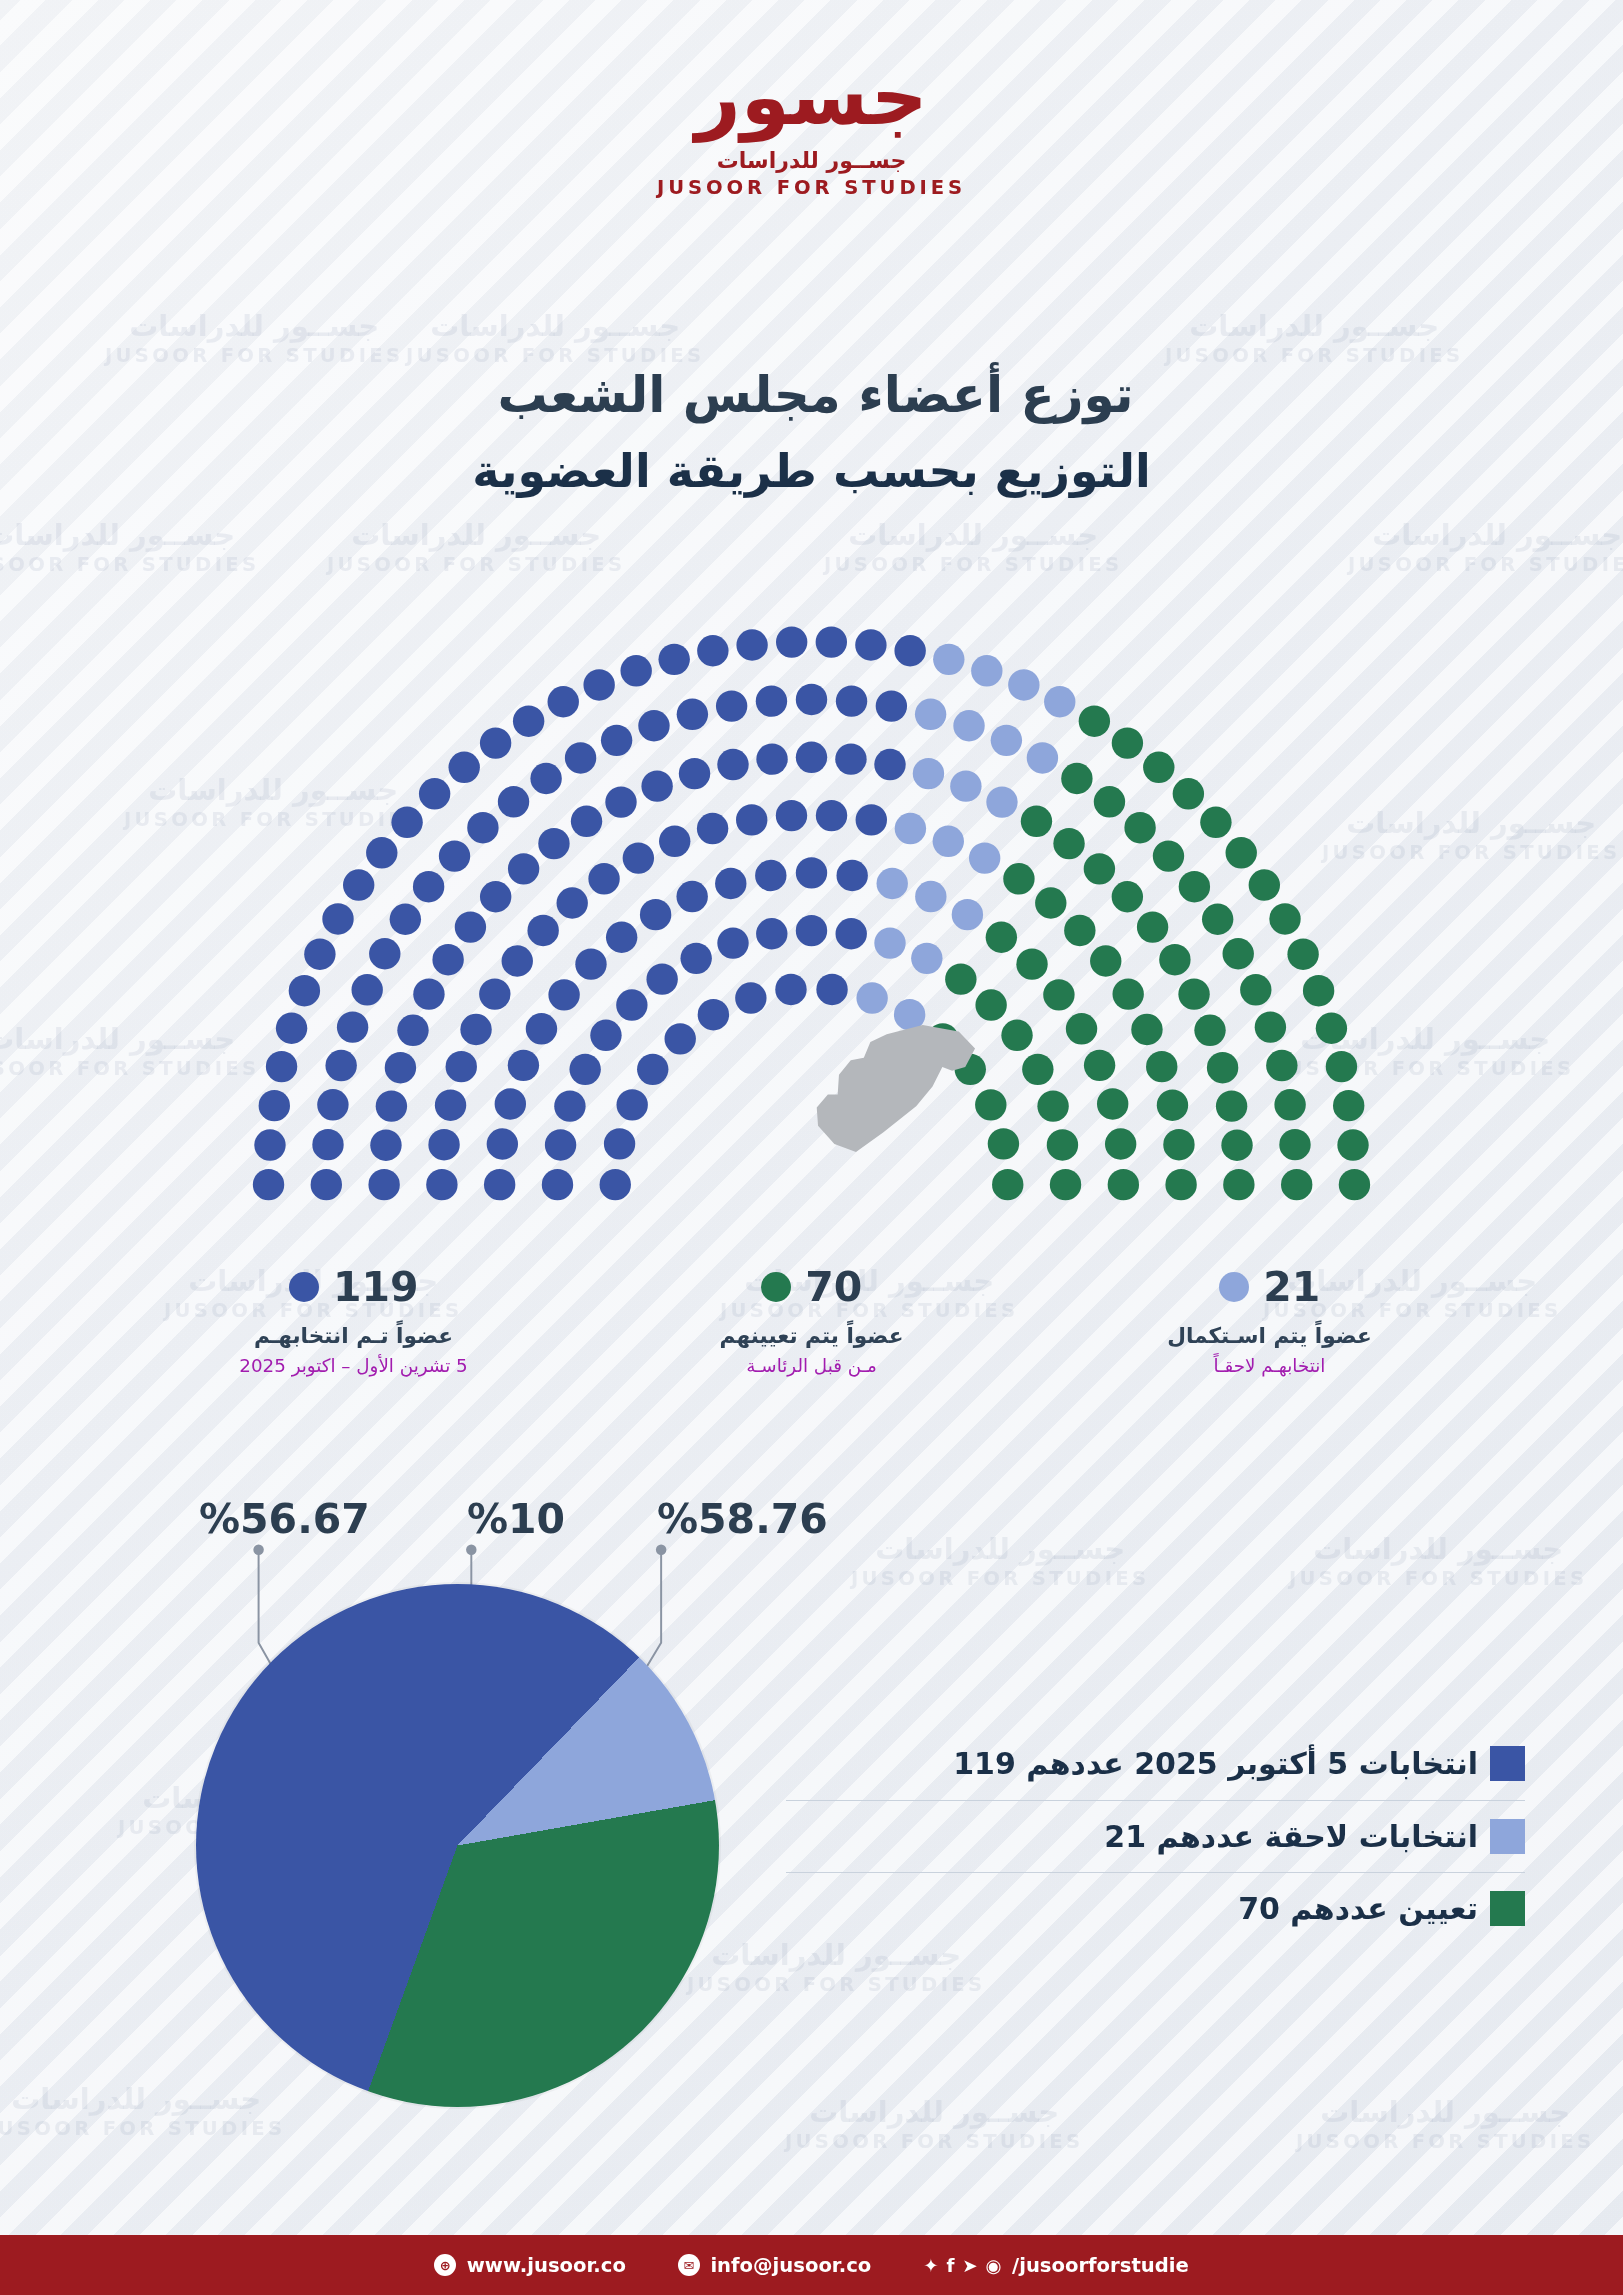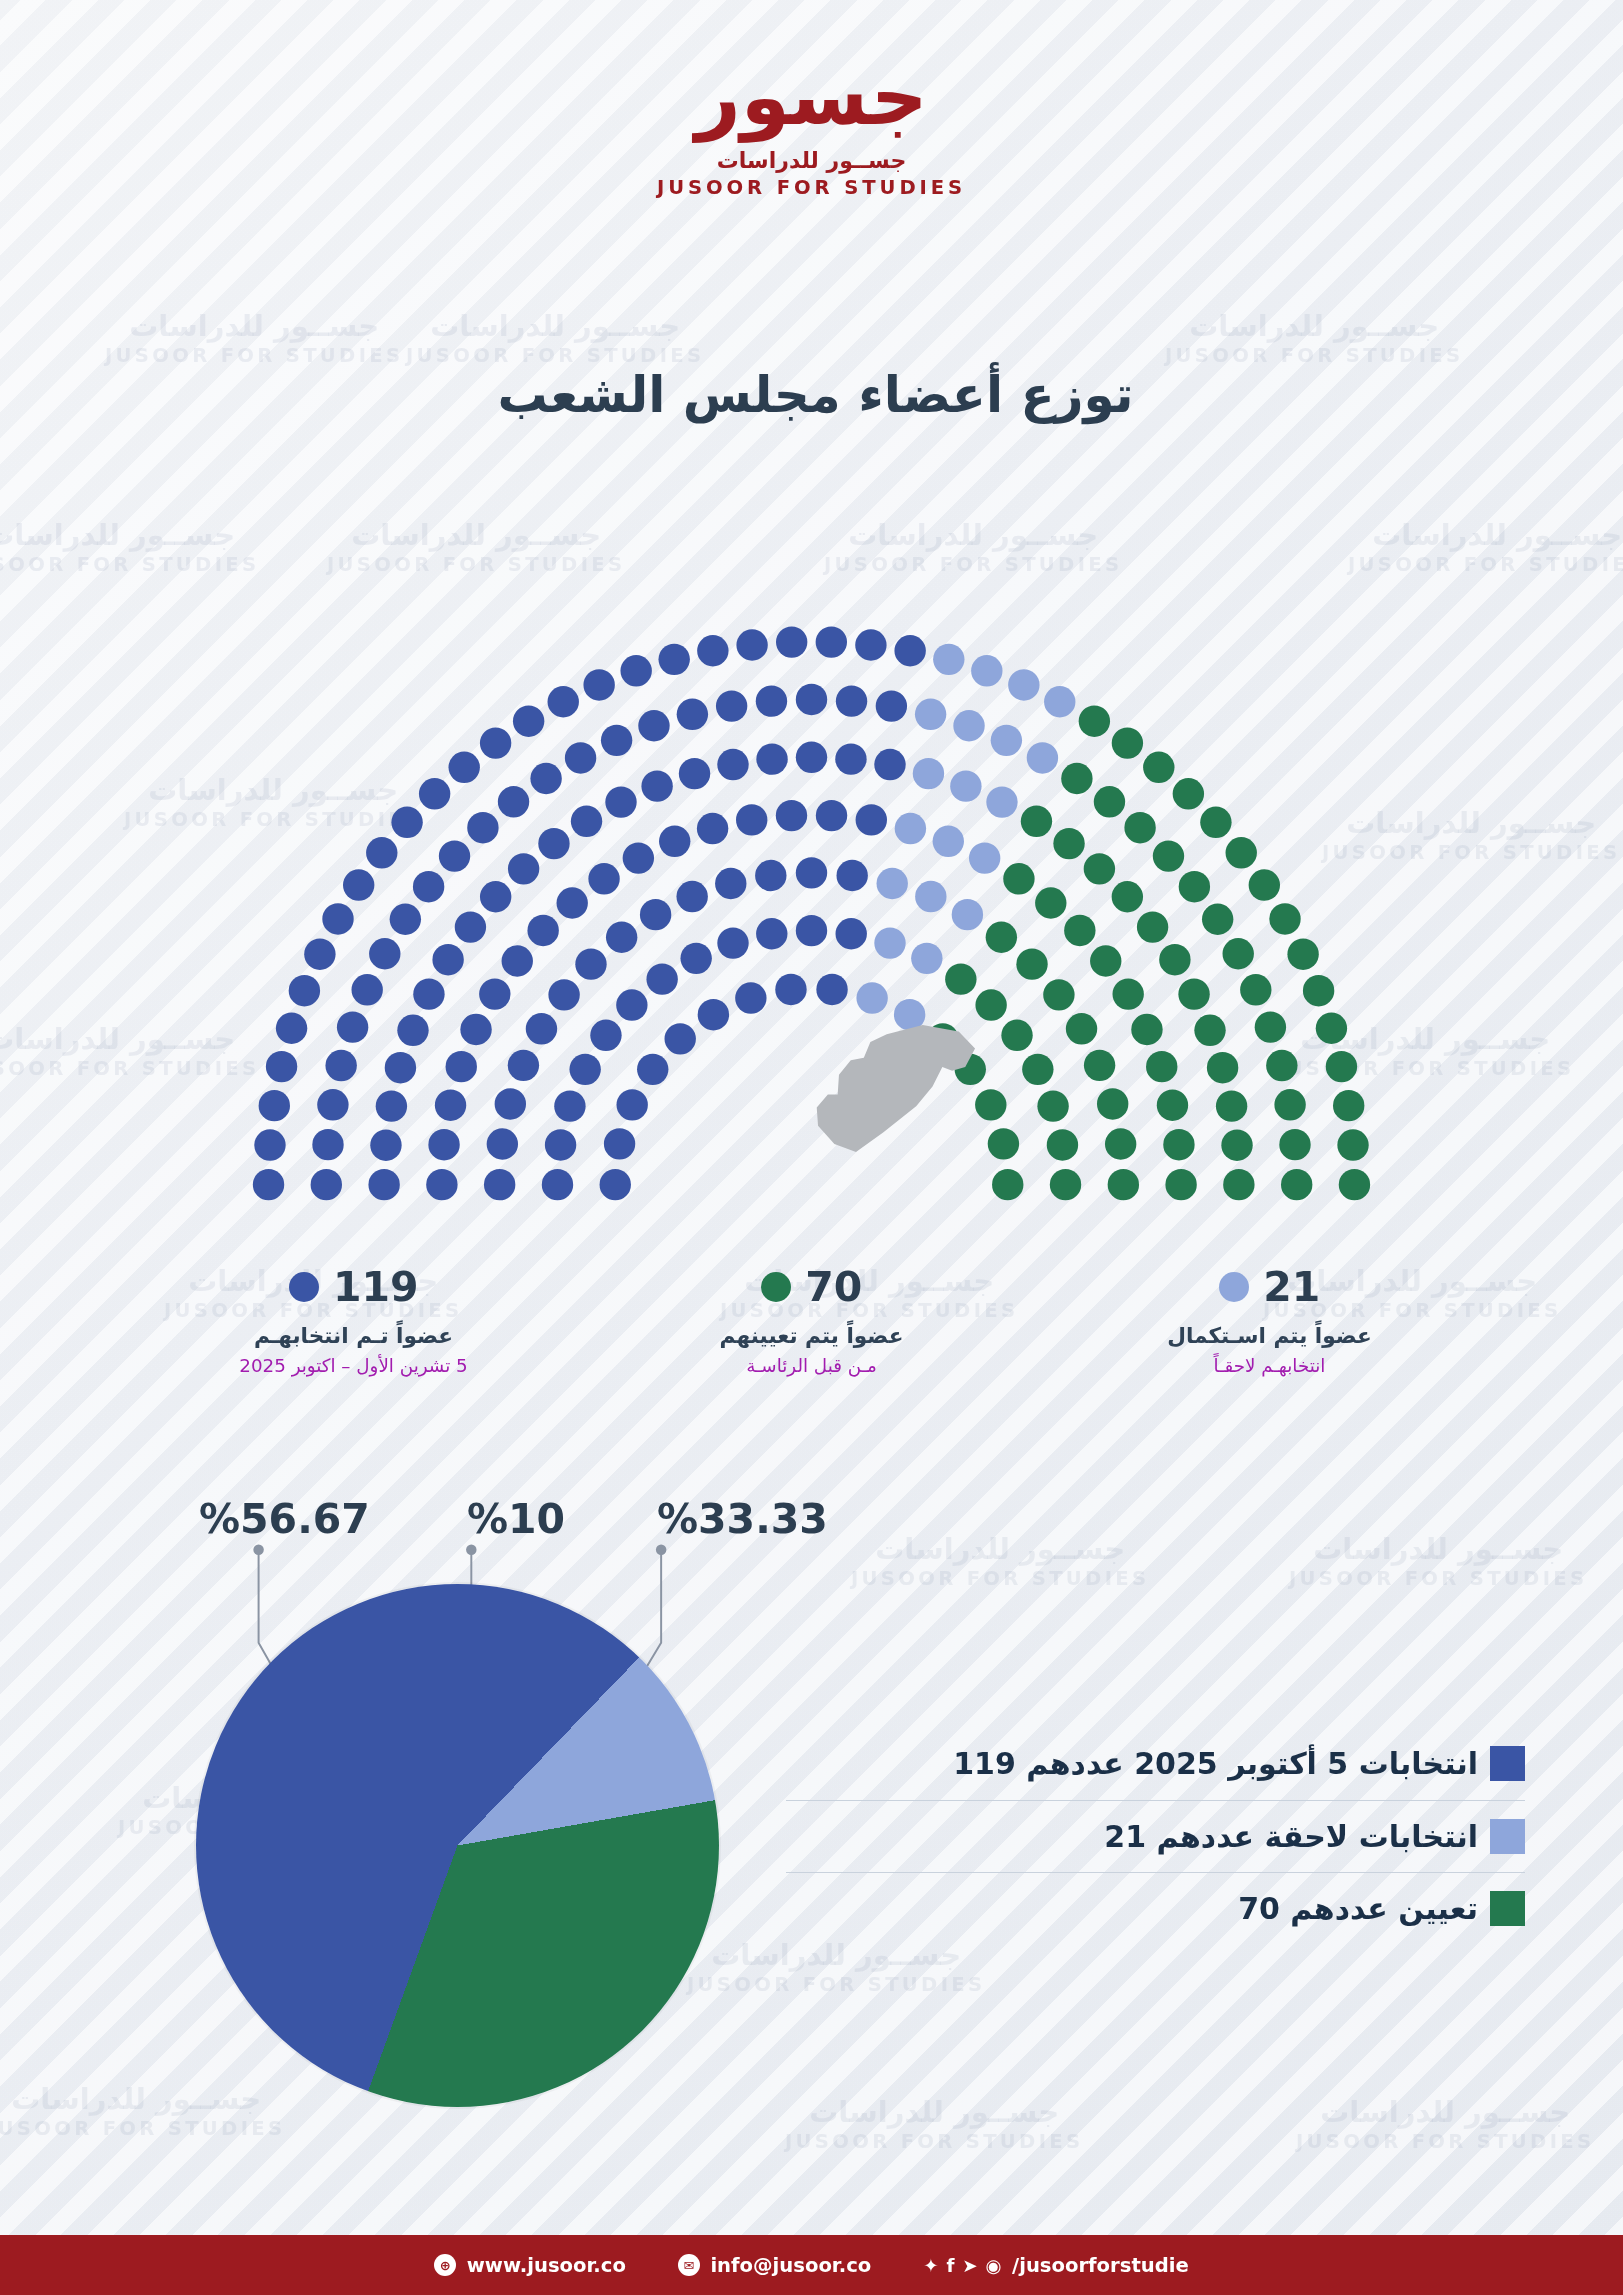--- a/index.html
+++ b/index.html
@@ -281,6 +281,7 @@
 
 <div class="titles">
   <div class="title-1">توزع أعضاء مجلس الشعب</div>
+  <div class="title-2">التوزيع بحسب طريقة العضوية</div>
 </div>
 
 <div class="arc-wrap">

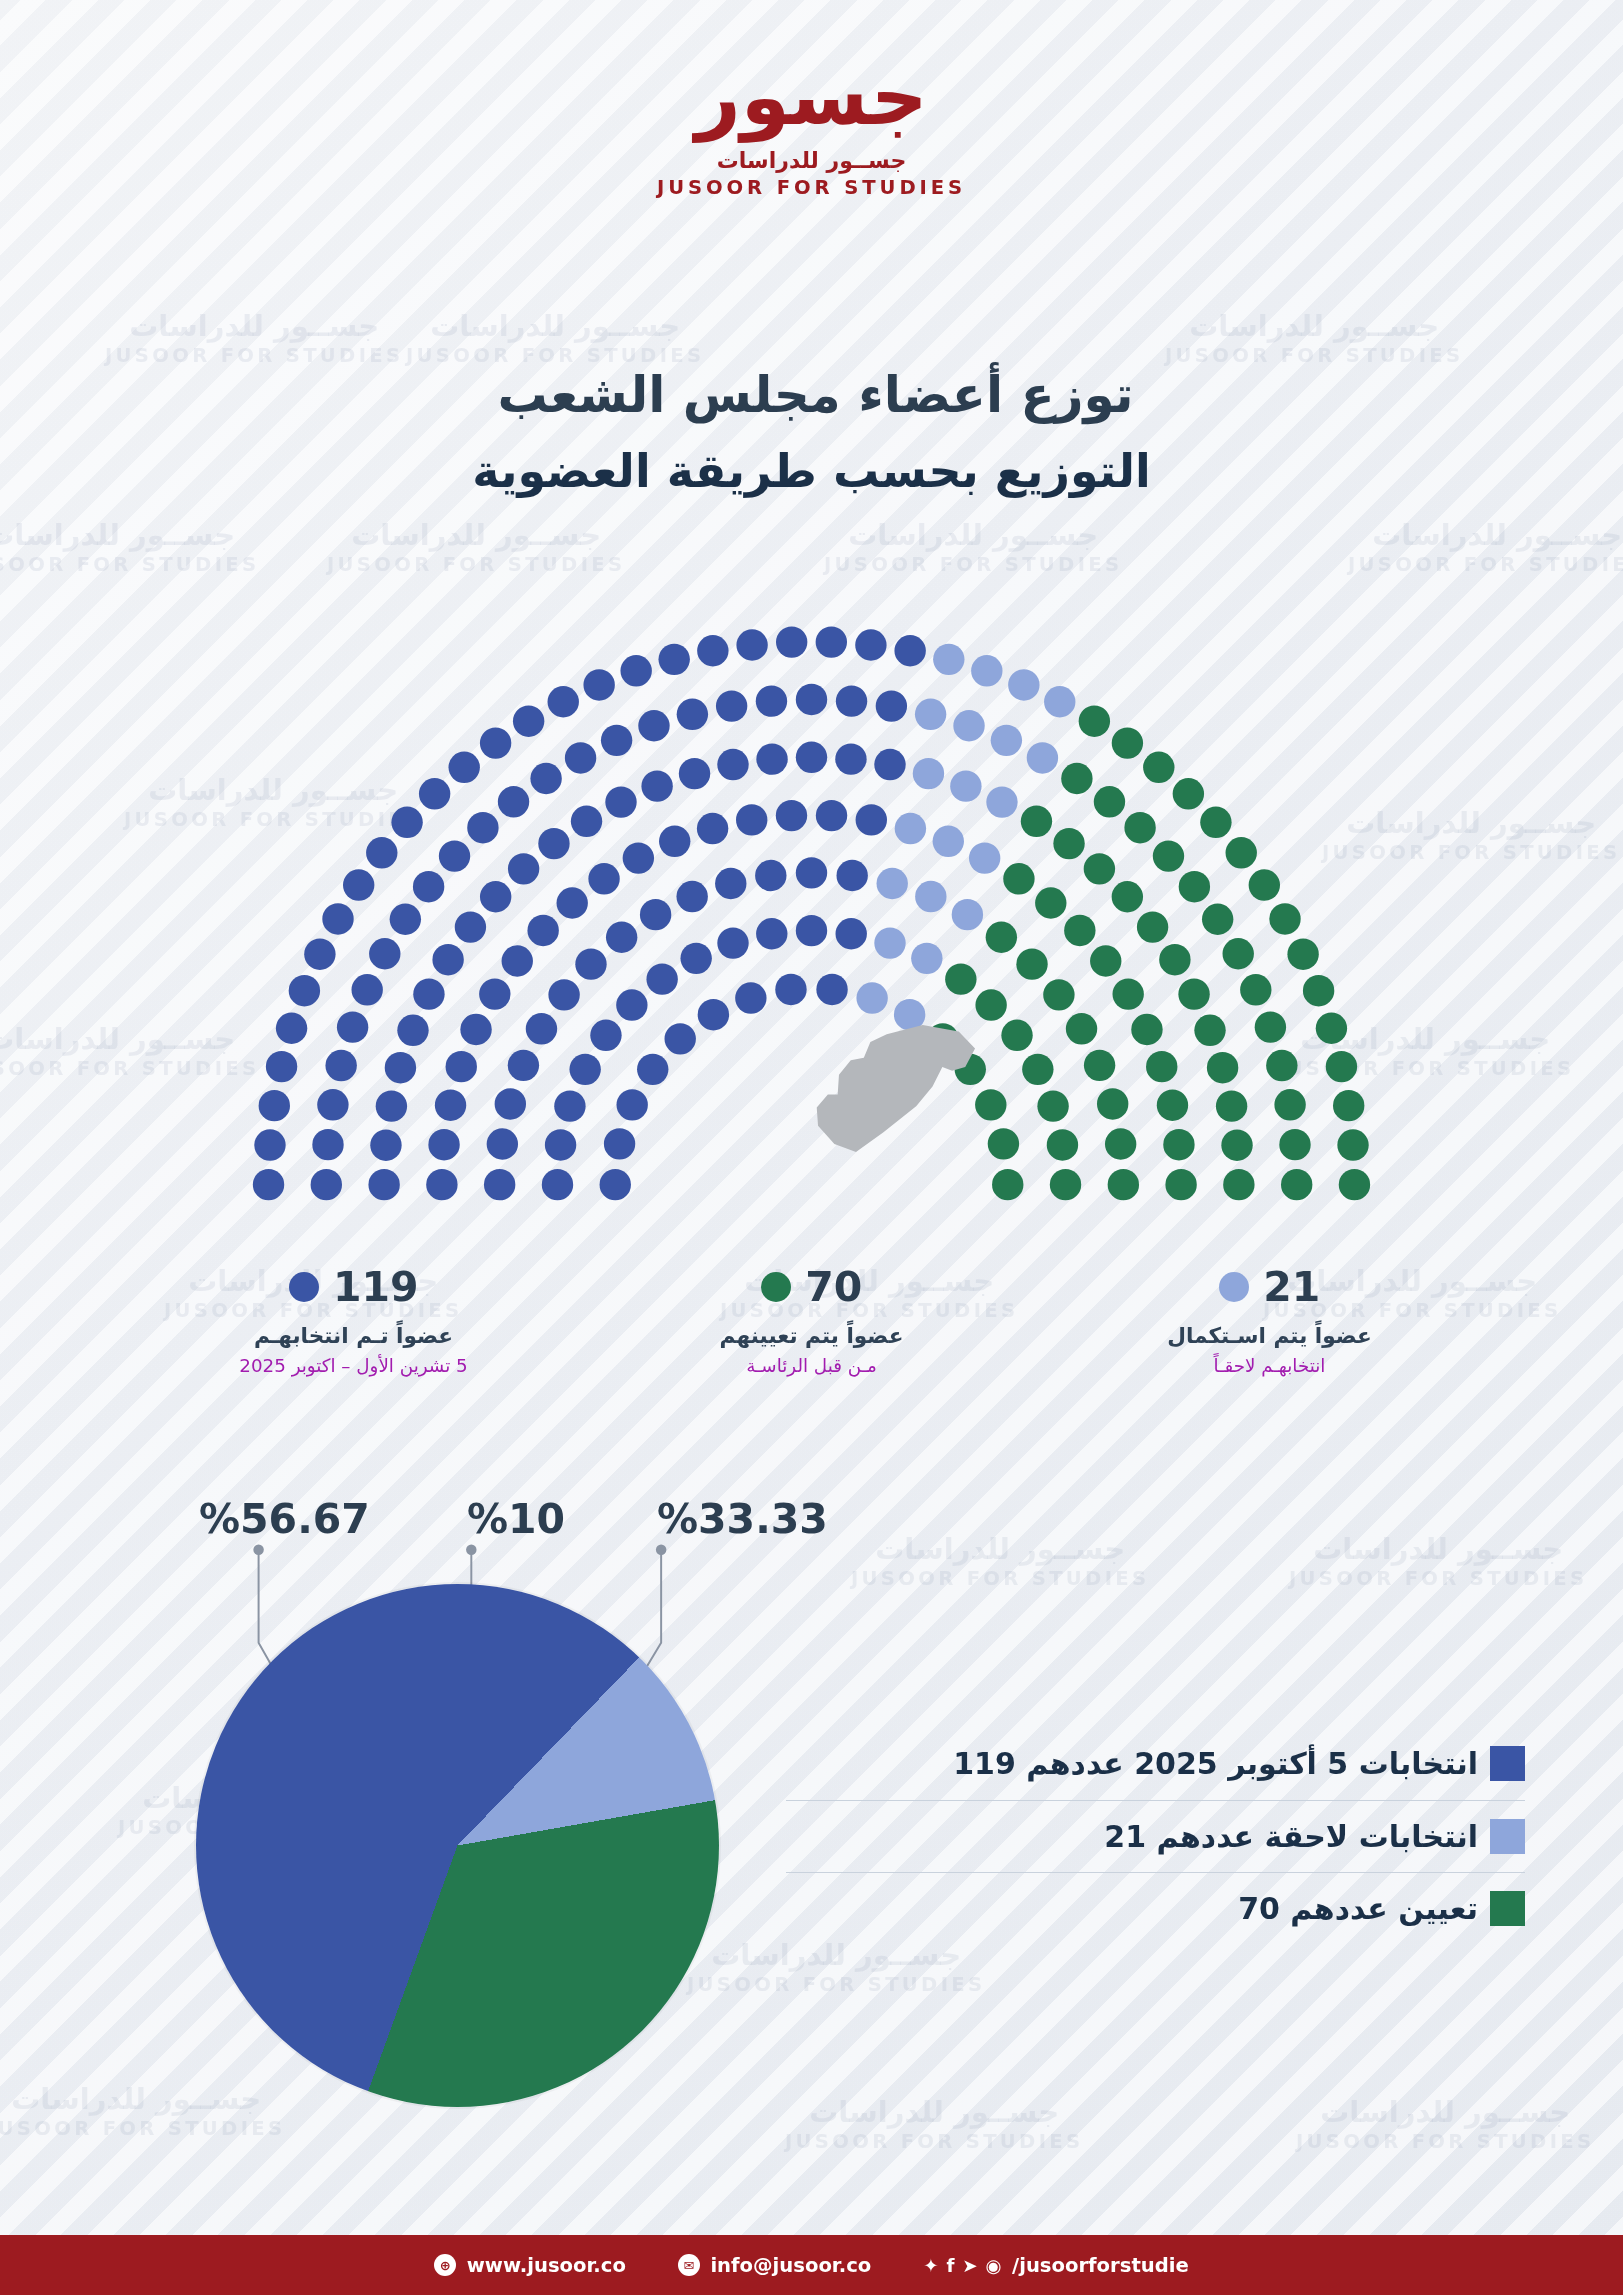--- a/index.html
+++ b/index.html
@@ -537,7 +537,7 @@
 
   <div class="pct-label pct-1">%56.67</div>
   <div class="pct-label pct-2">%10</div>
-  <div class="pct-label pct-3">%33.33</div>
+  <div class="pct-label pct-3">%58.76</div>
 
   <svg width="851" height="720" style="position:absolute; left:0; top:0; pointer-events:none;" viewBox="0 0 1300 1100">
     <polyline points="395,110 395,250 480,400" fill="none" stroke="#8a94a3" stroke-width="3"></polyline>

